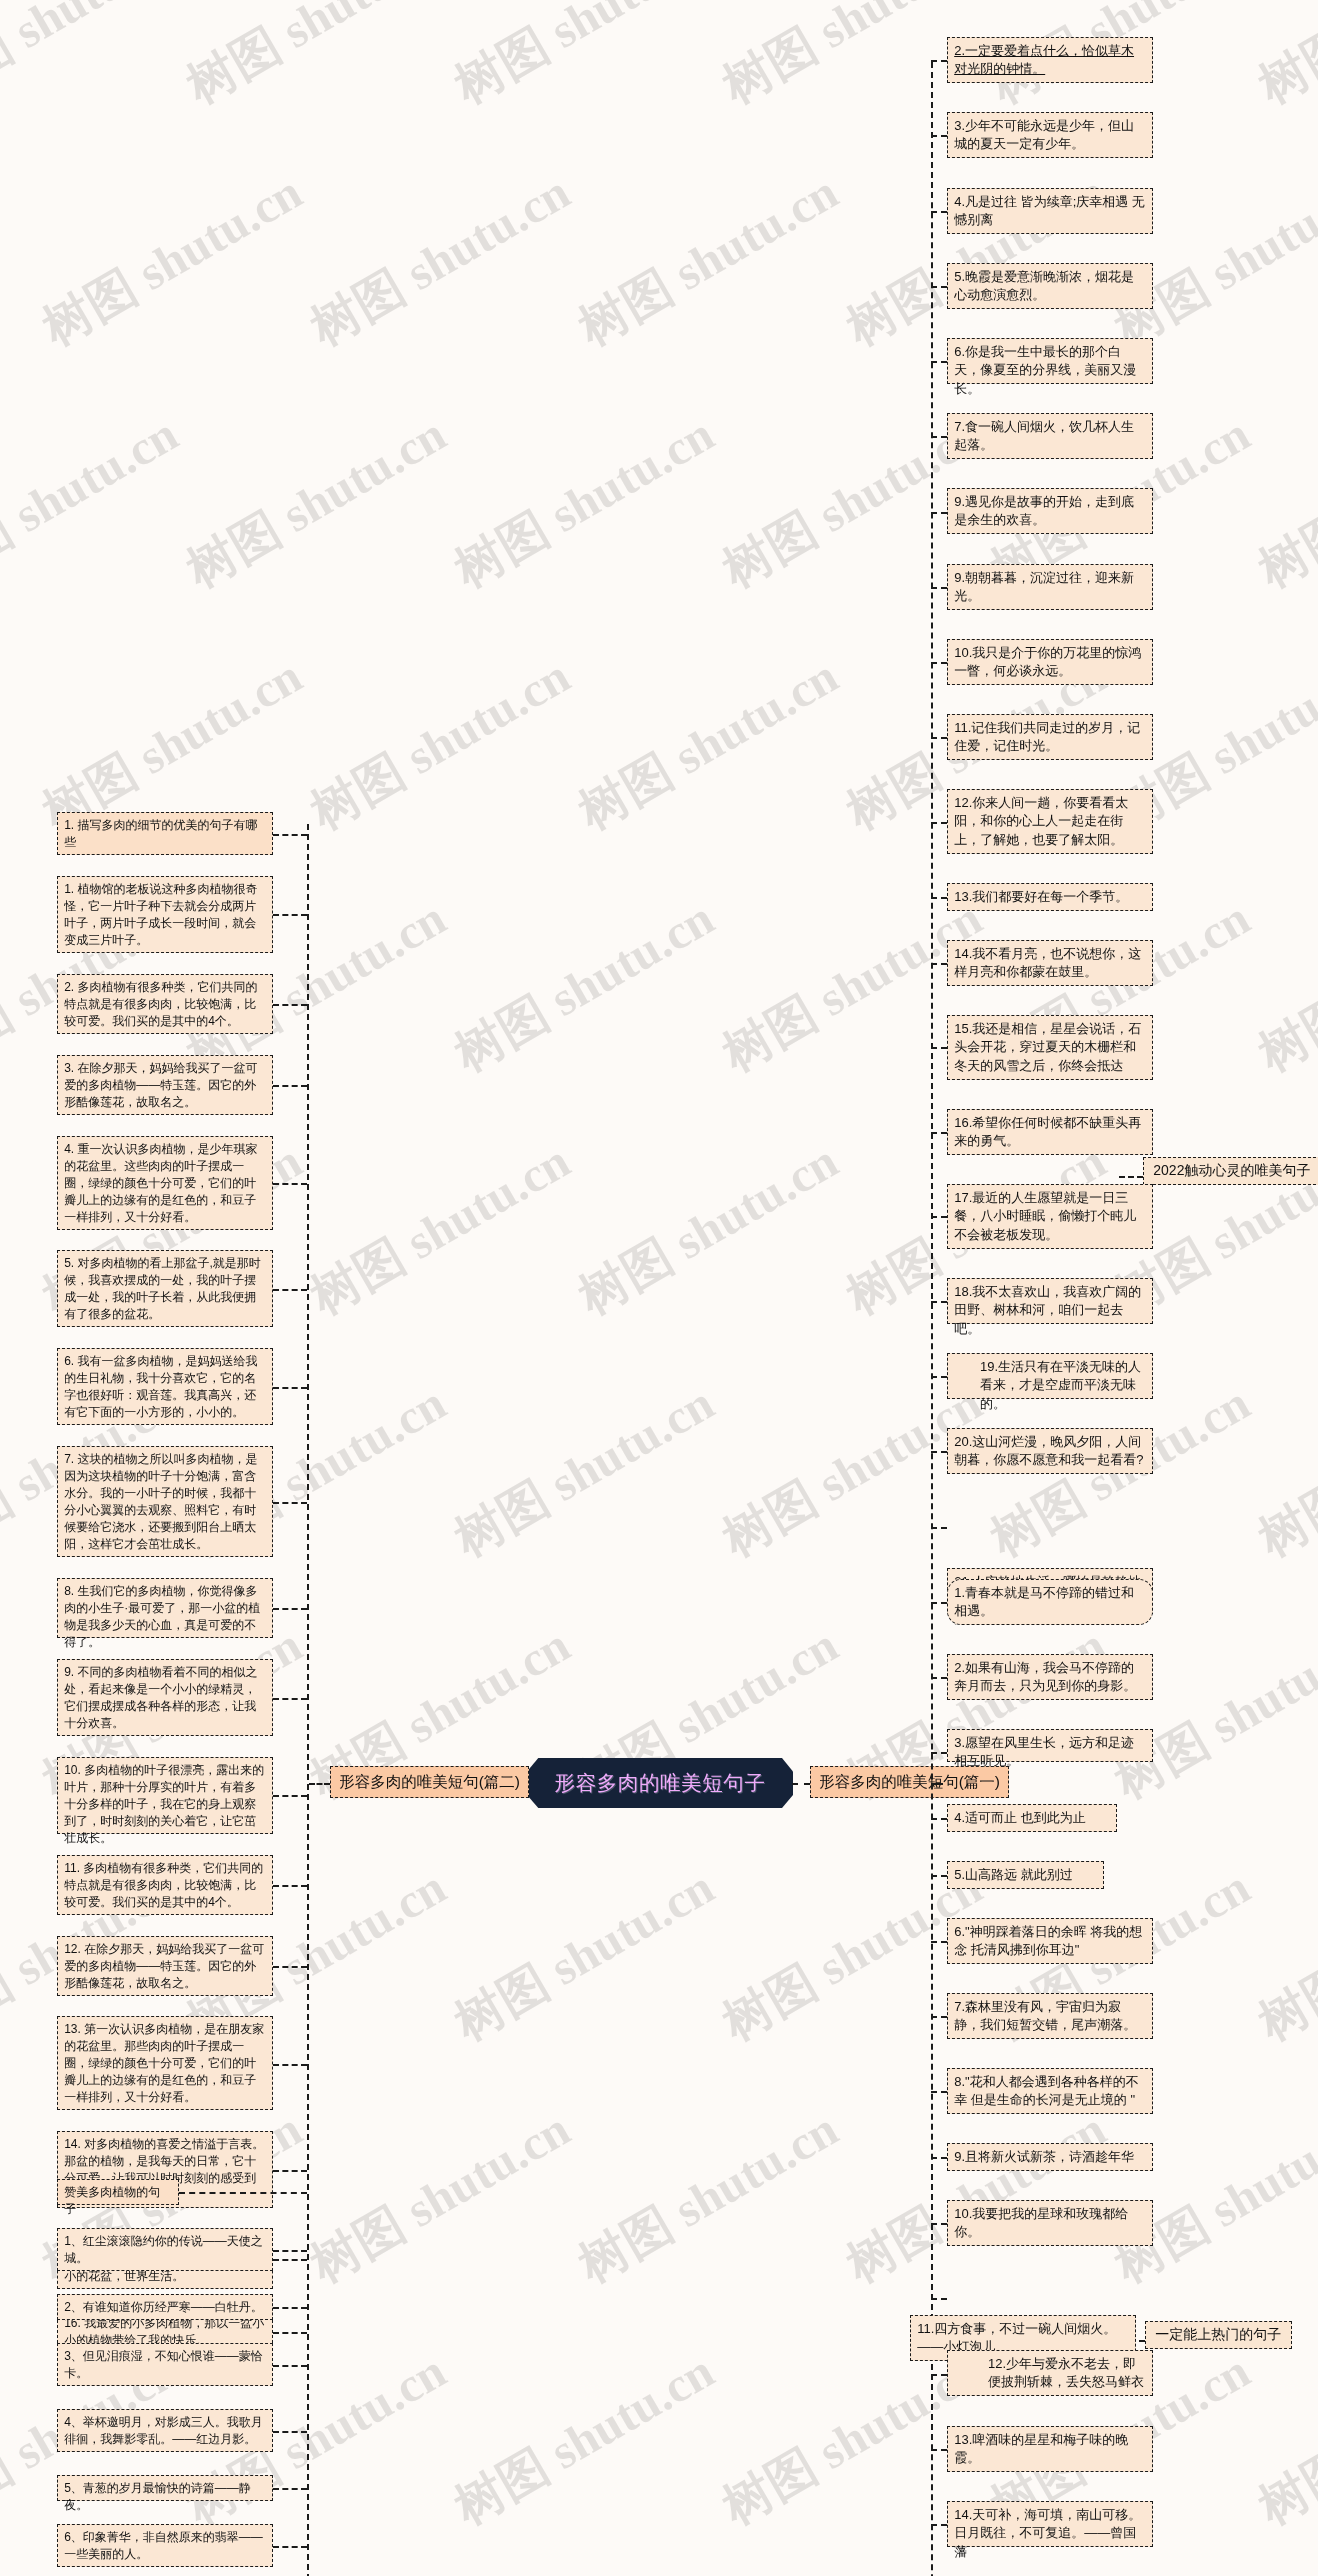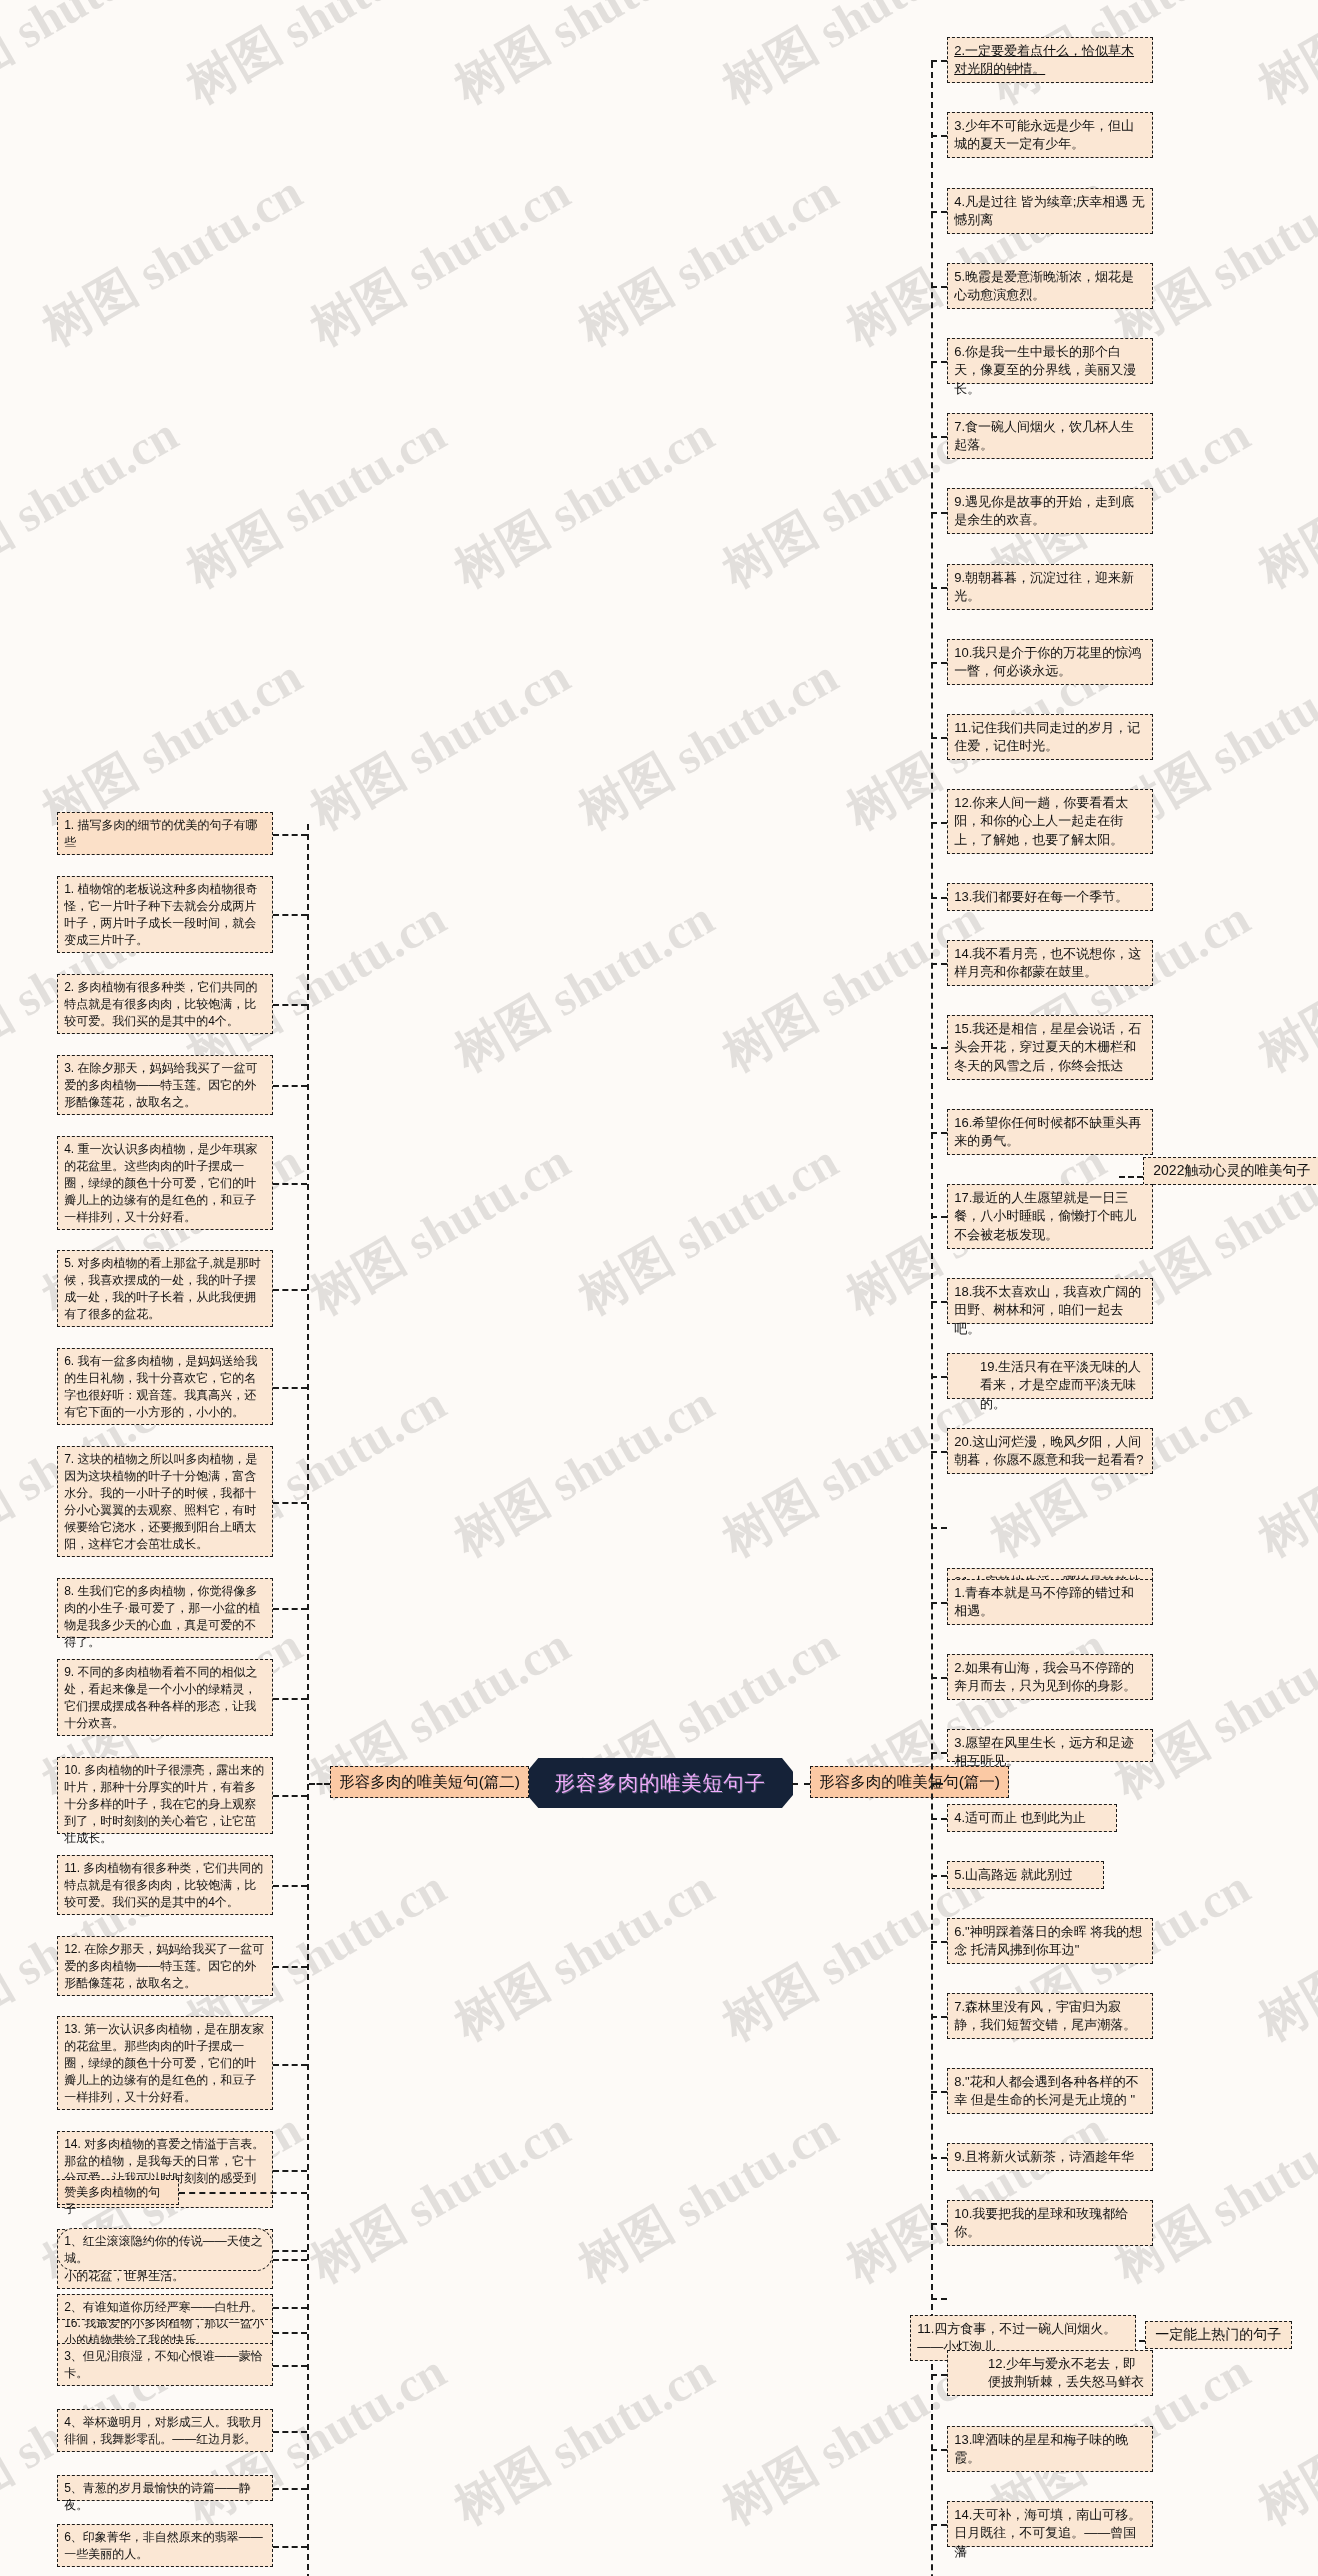--- a/index.html
+++ b/index.html
@@ -215,7 +215,7 @@
       <div class="elbow" style="left: 931px; top: 1451px; width: 15.5px;"></div>
       <div class="leaf r" style="left: 947px; top: 1568px; width: 206px; height: 46px;"><span>21.人安静地生活，哪怕是静静地听着风声，亦能感受到诗意的生活</span></div>
       <div class="elbow" style="left: 931px; top: 1527px; width: 15.5px;"></div>
-      <div class="leaf r" style="left: 947px; top: 1579px; width: 206px; height: 46px;"><span>1.青春本就是马不停蹄的错过和相遇。</span></div>
+      <div class="leaf r" style="left: 947px; top: 1579px; width: 206px; height: 46px; border-radius: 14px;"><span>1.青春本就是马不停蹄的错过和相遇。</span></div>
       <div class="elbow" style="left: 931px; top: 1602px; width: 15.5px;"></div>
       <div class="leaf r" style="left: 947px; top: 1654px; width: 206px; height: 46px;"><span>2.如果有山海，我会马不停蹄的奔月而去，只为见到你的身影。</span></div>
       <div class="elbow" style="left: 931px; top: 1677px; width: 15.5px;"></div>

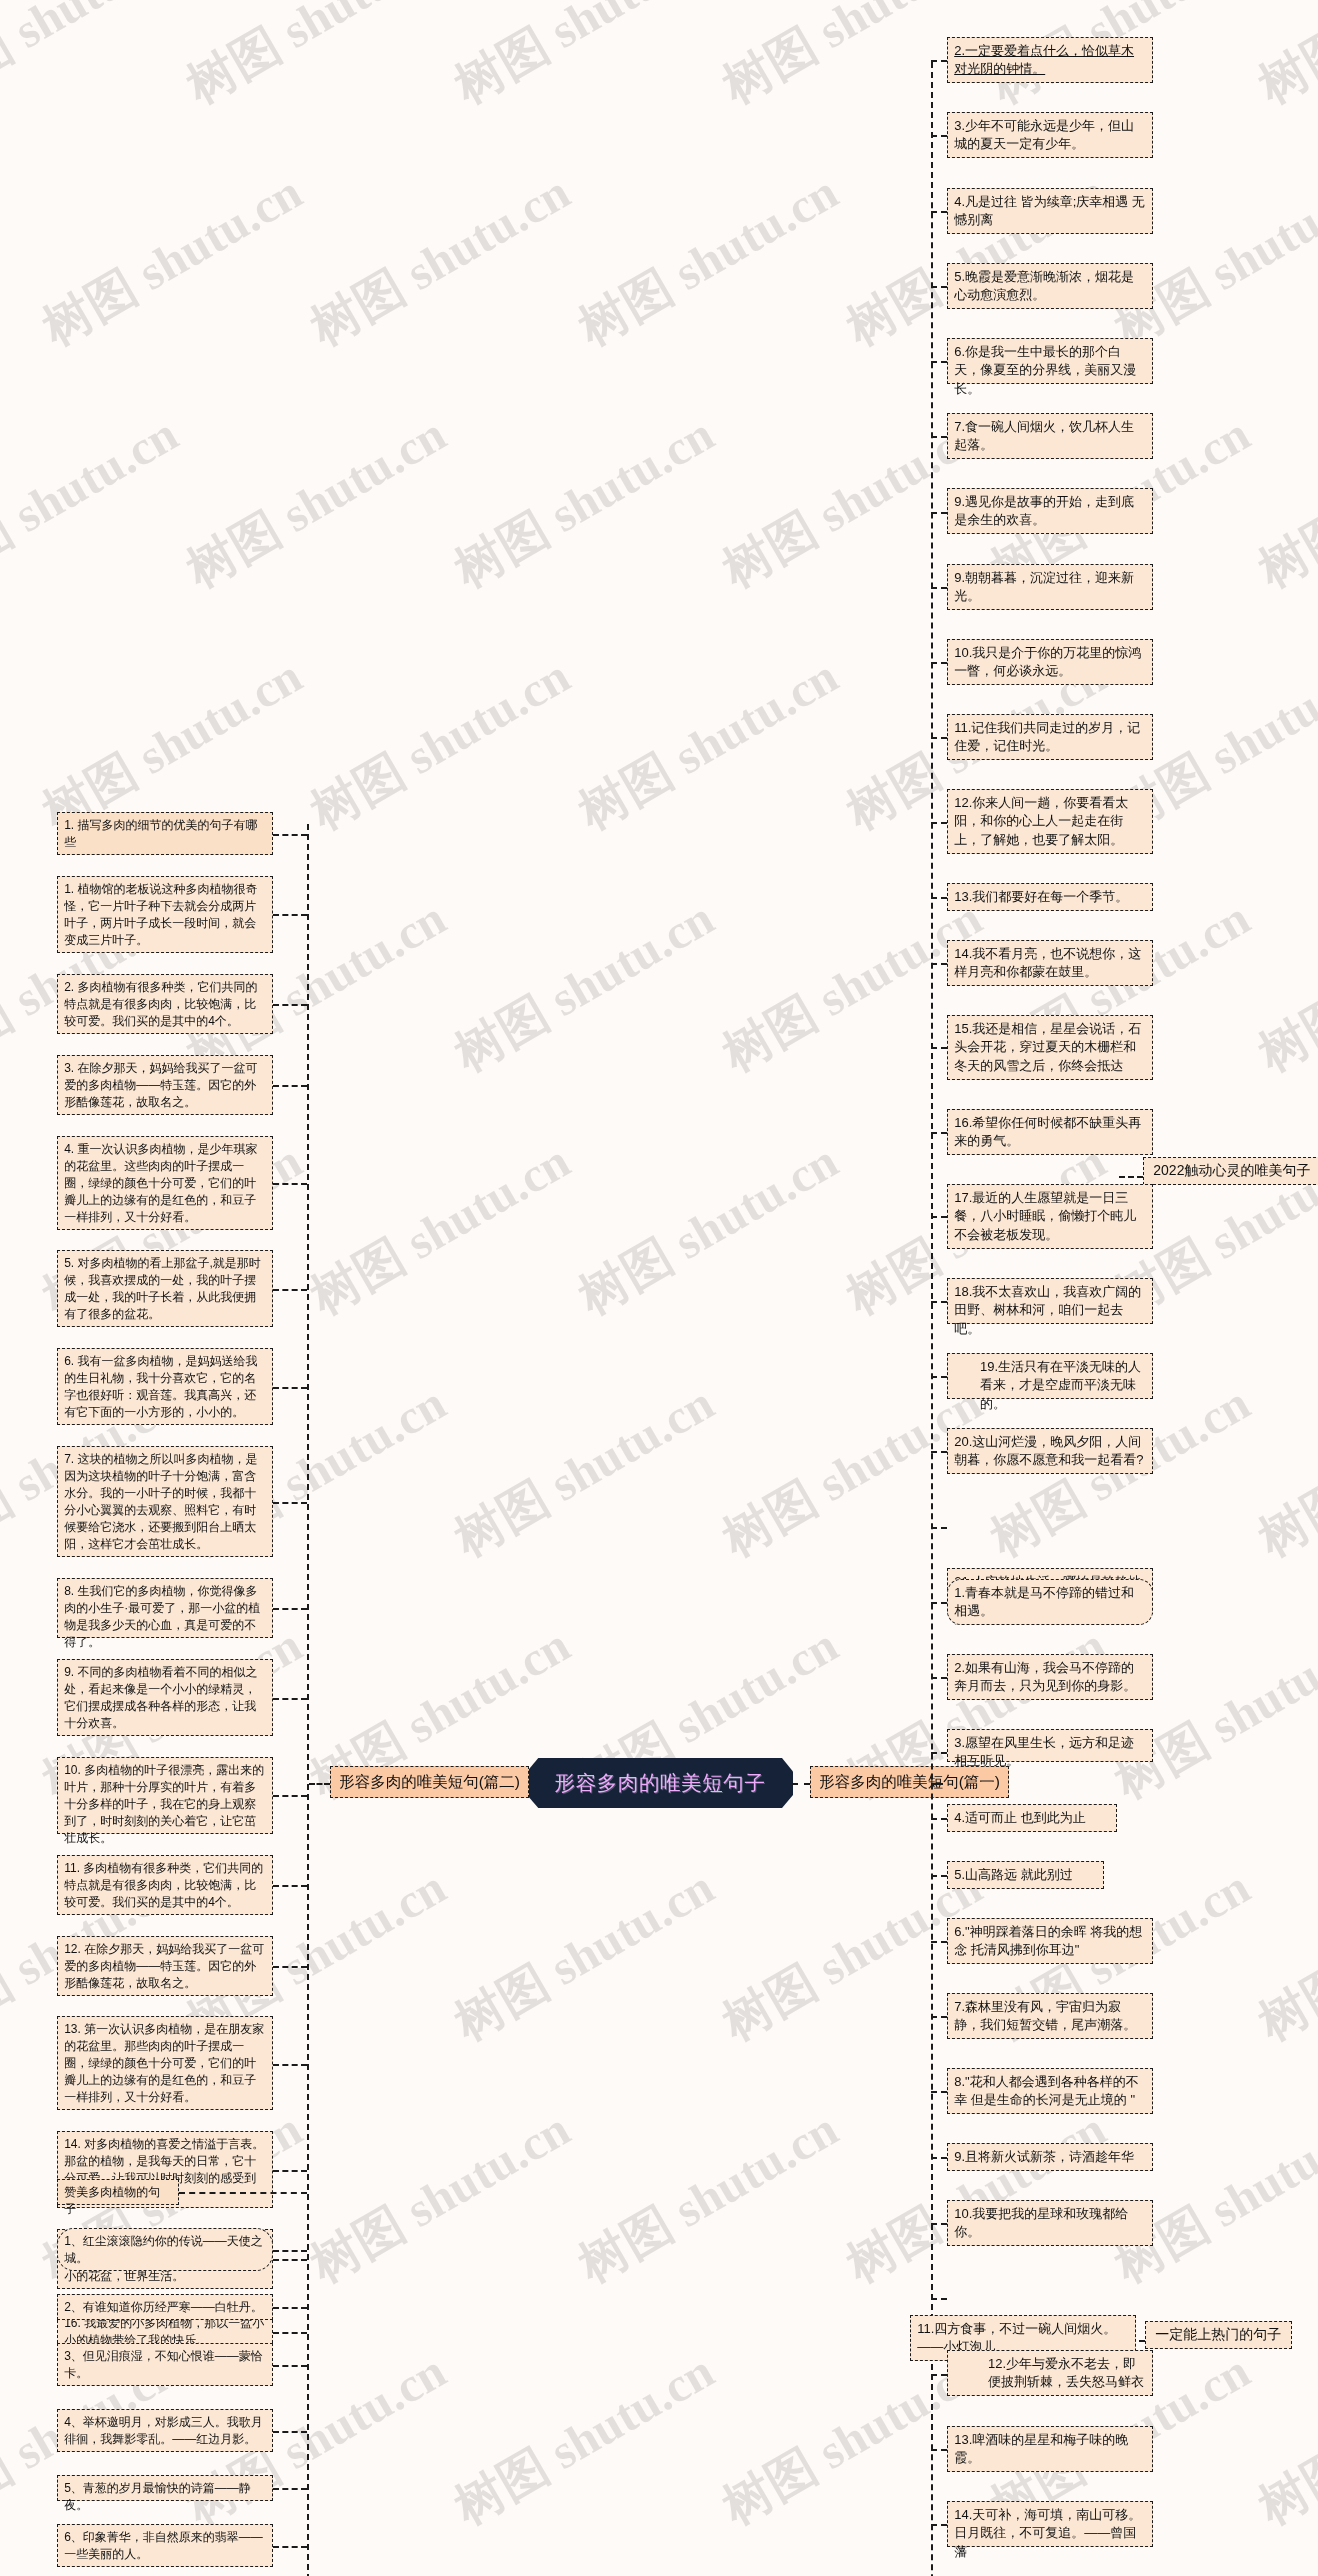--- a/index.html
+++ b/index.html
@@ -284,7 +284,7 @@
   <div id="left-sub-col">
       <div class="leaf l head" style="left: 57px; top: 2179px; width: 122px; height: 26px;"><span>赞美多肉植物的句子</span></div>
       <div class="elbow" style="left: 179px; top: 2192px; width: 128px;"></div>
-      <div class="leaf l" style="left: 57px; top: 2228px; width: 216px; height: 43px; border-radius: 17px;"><span>1、红尘滚滚隐约你的传说——天使之城。</span></div>
+      <div class="leaf l" style="left: 57px; top: 2228px; width: 216px; height: 43px;"><span>1、红尘滚滚隐约你的传说——天使之城。</span></div>
       <div class="elbow" style="left: 273px; top: 2250px; width: 34px;"></div>
       <div class="leaf l" style="left: 57px; top: 2294px; width: 216px; height: 26px;"><span>2、有谁知道你历经严寒——白牡丹。</span></div>
       <div class="elbow" style="left: 273px; top: 2307px; width: 34px;"></div>

